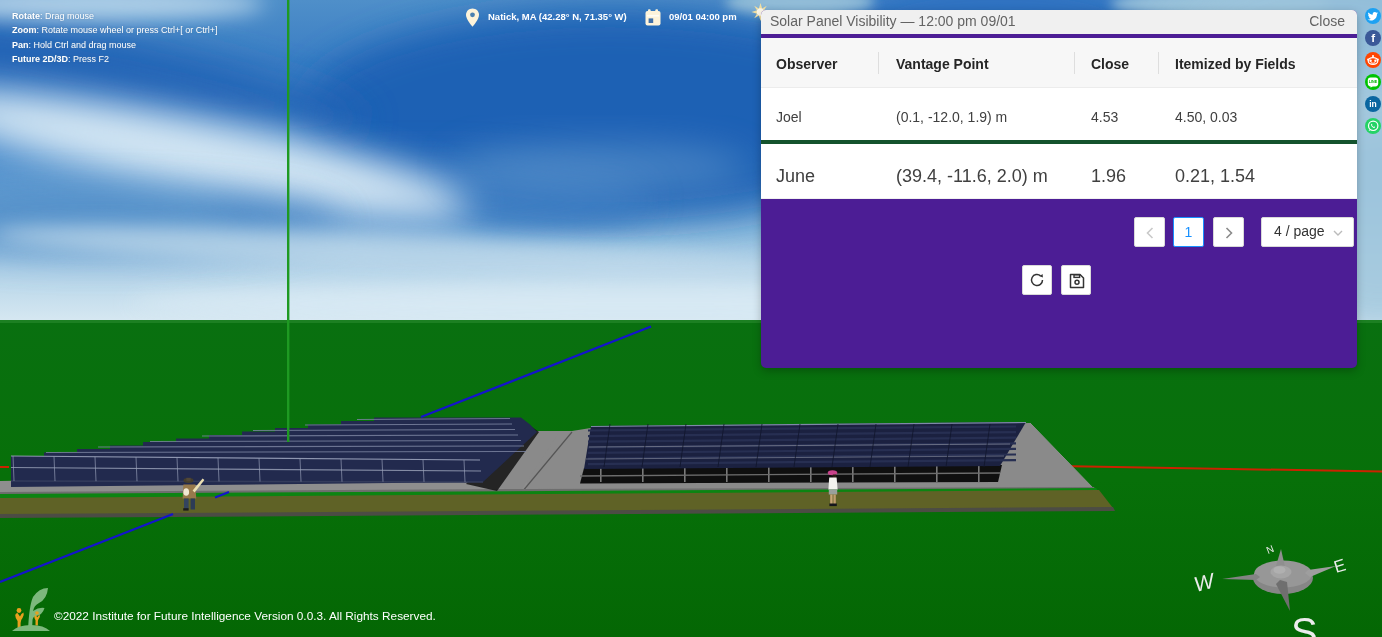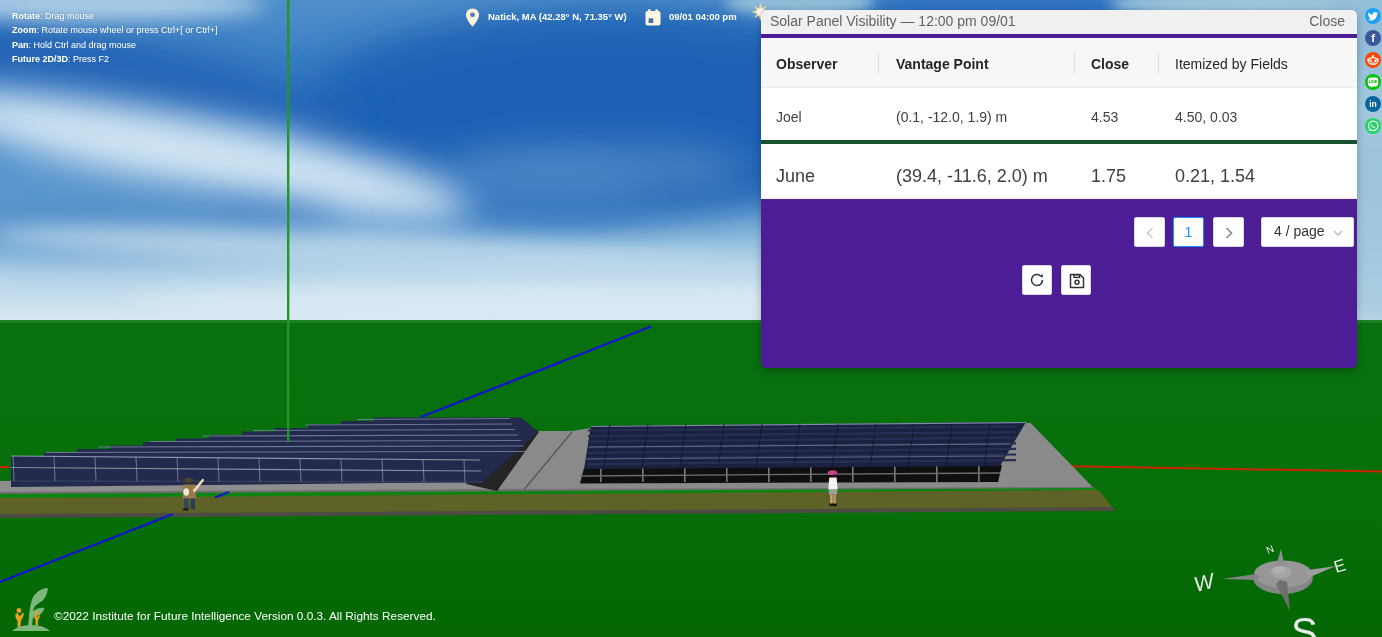--- a/index.html
+++ b/index.html
@@ -205,7 +205,7 @@
  <span style="position:absolute;left:15px;top:18px;font-size:14px;font-weight:bold;color:#262626">Observer</span>
  <span style="position:absolute;left:135px;top:18px;font-size:14px;font-weight:bold;color:#262626">Vantage Point</span>
  <span style="position:absolute;left:330px;top:18px;font-size:14px;font-weight:bold;color:#262626">Close</span>
- <span style="position:absolute;left:414px;top:18px;font-size:14px;font-weight:normal;color:#262626">Itemized by Fields</span>
+ <span style="position:absolute;left:414px;top:18px;font-size:14px;font-weight:bold;color:#262626">Itemized by Fields</span>
  <i style="position:absolute;left:117px;top:14px;width:1px;height:22px;background:#dedede"></i>
  <i style="position:absolute;left:313px;top:14px;width:1px;height:22px;background:#dedede"></i>
  <i style="position:absolute;left:397px;top:14px;width:1px;height:22px;background:#dedede"></i>

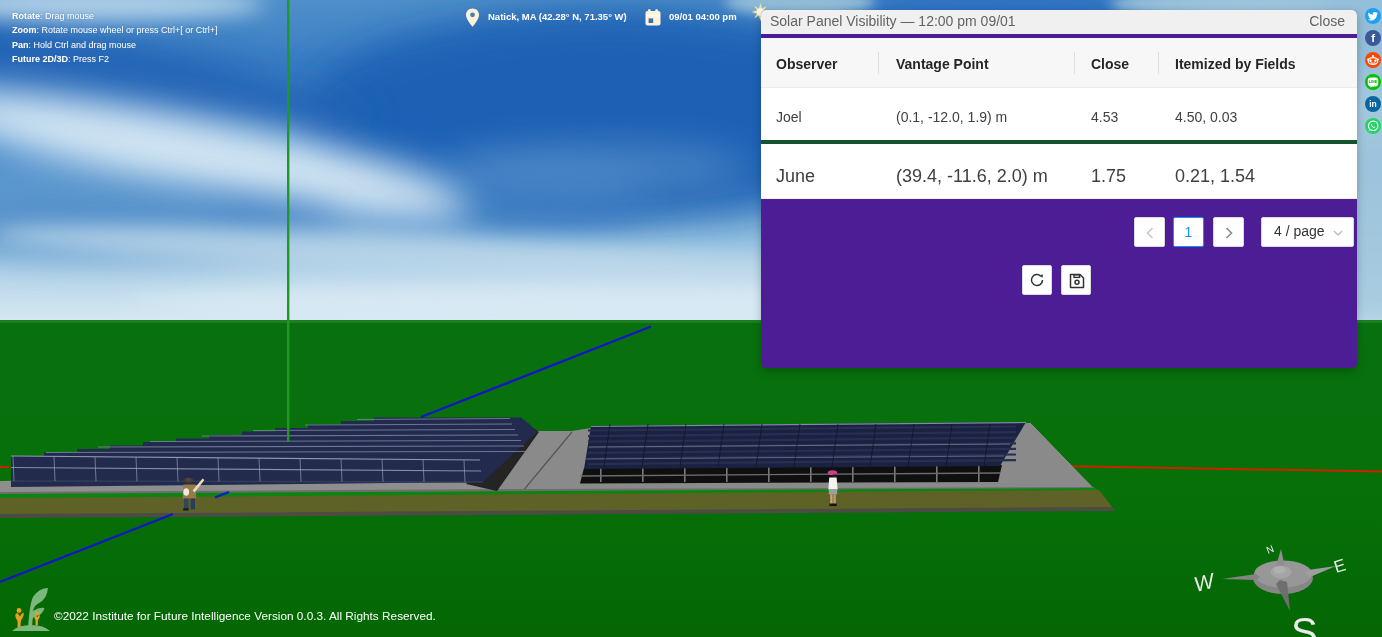--- a/index.html
+++ b/index.html
@@ -219,7 +219,7 @@
 <div style="position:absolute;left:0;top:134px;width:596px;height:55px;background:#fff;border-bottom:1px solid #f0f0f0;font-size:18px;color:#404040">
  <span style="position:absolute;left:15px;top:22px">June</span>
  <span style="position:absolute;left:135px;top:22px">(39.4, -11.6, 2.0) m</span>
- <span style="position:absolute;left:330px;top:22px">1.75</span>
+ <span style="position:absolute;left:330px;top:22px">1.96</span>
  <span style="position:absolute;left:414px;top:22px">0.21, 1.54</span>
 </div>
 <div style="position:absolute;left:373px;top:207px;width:31px;height:30px;border:1px solid #d9d9d9;border-radius:2px;background:#fff">

